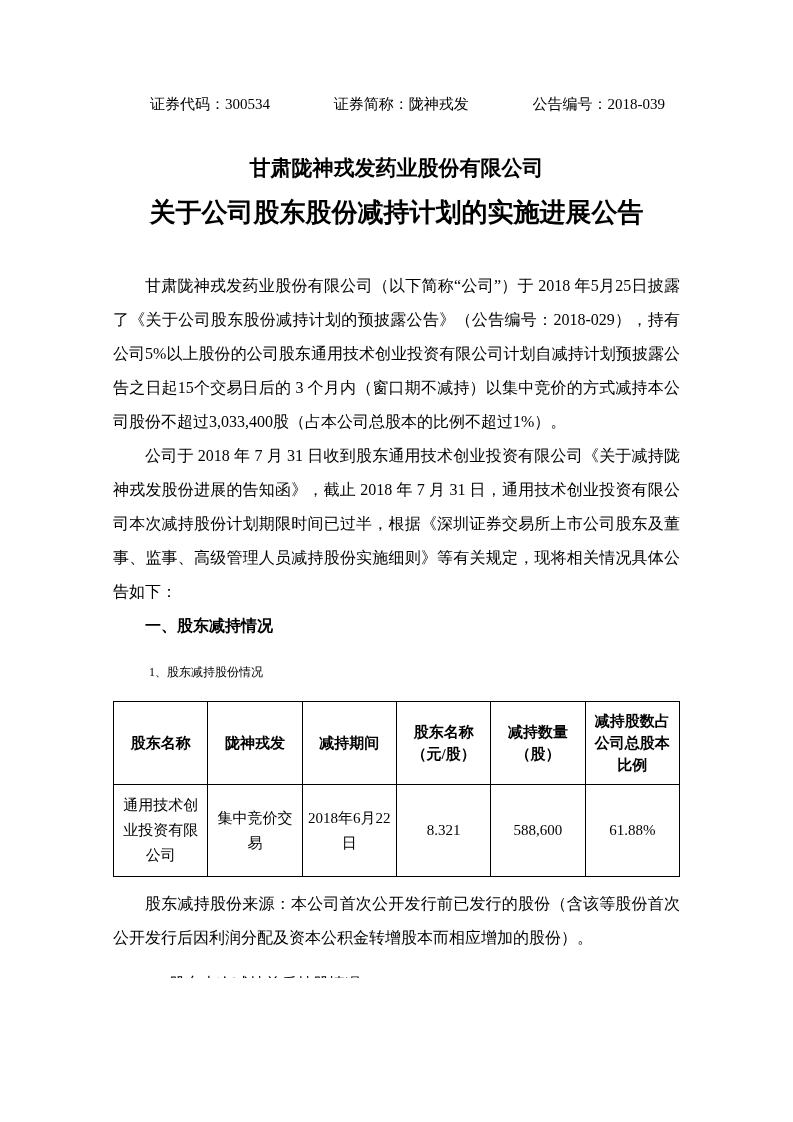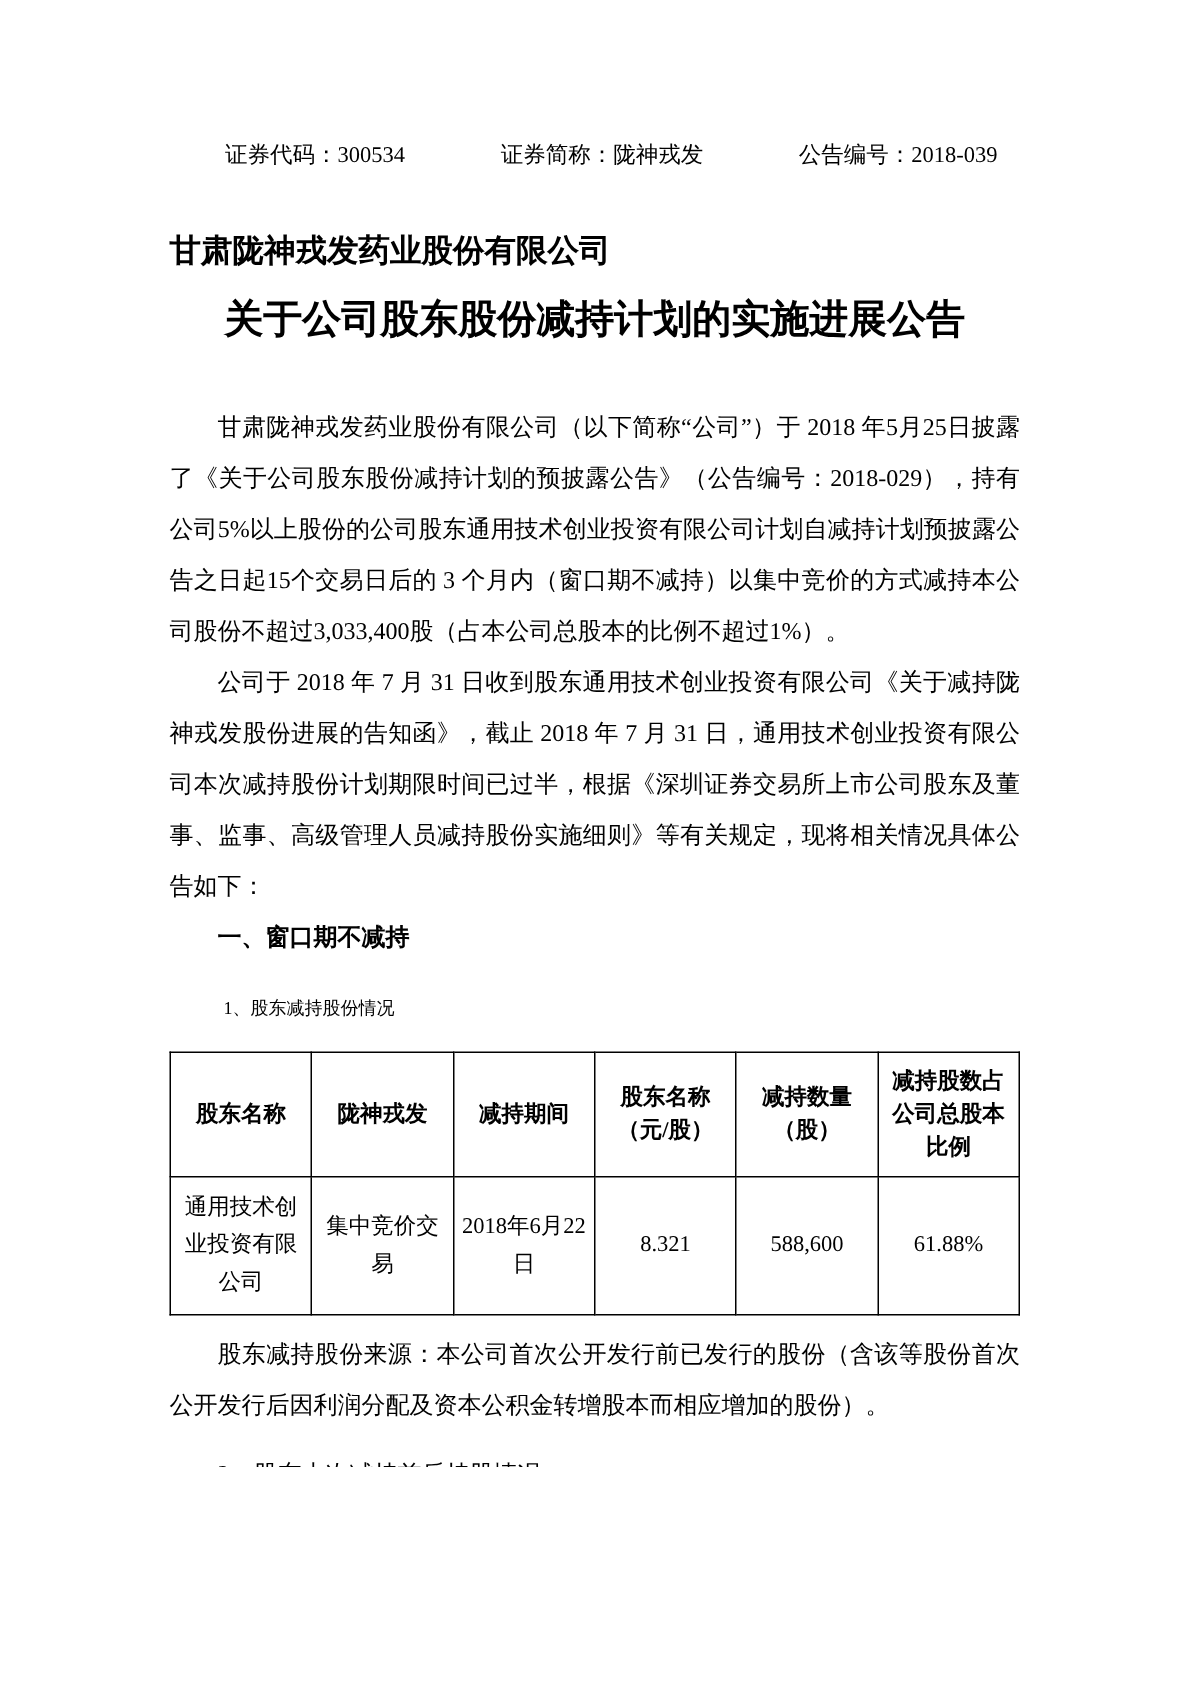--- a/index.html
+++ b/index.html
@@ -29,6 +29,7 @@
     font-weight: bold;
     font-size: 21px;
     line-height: 30px;
+    text-align: center;
     margin: 0 0 14px 0;
   }
   .doc-subtitle {

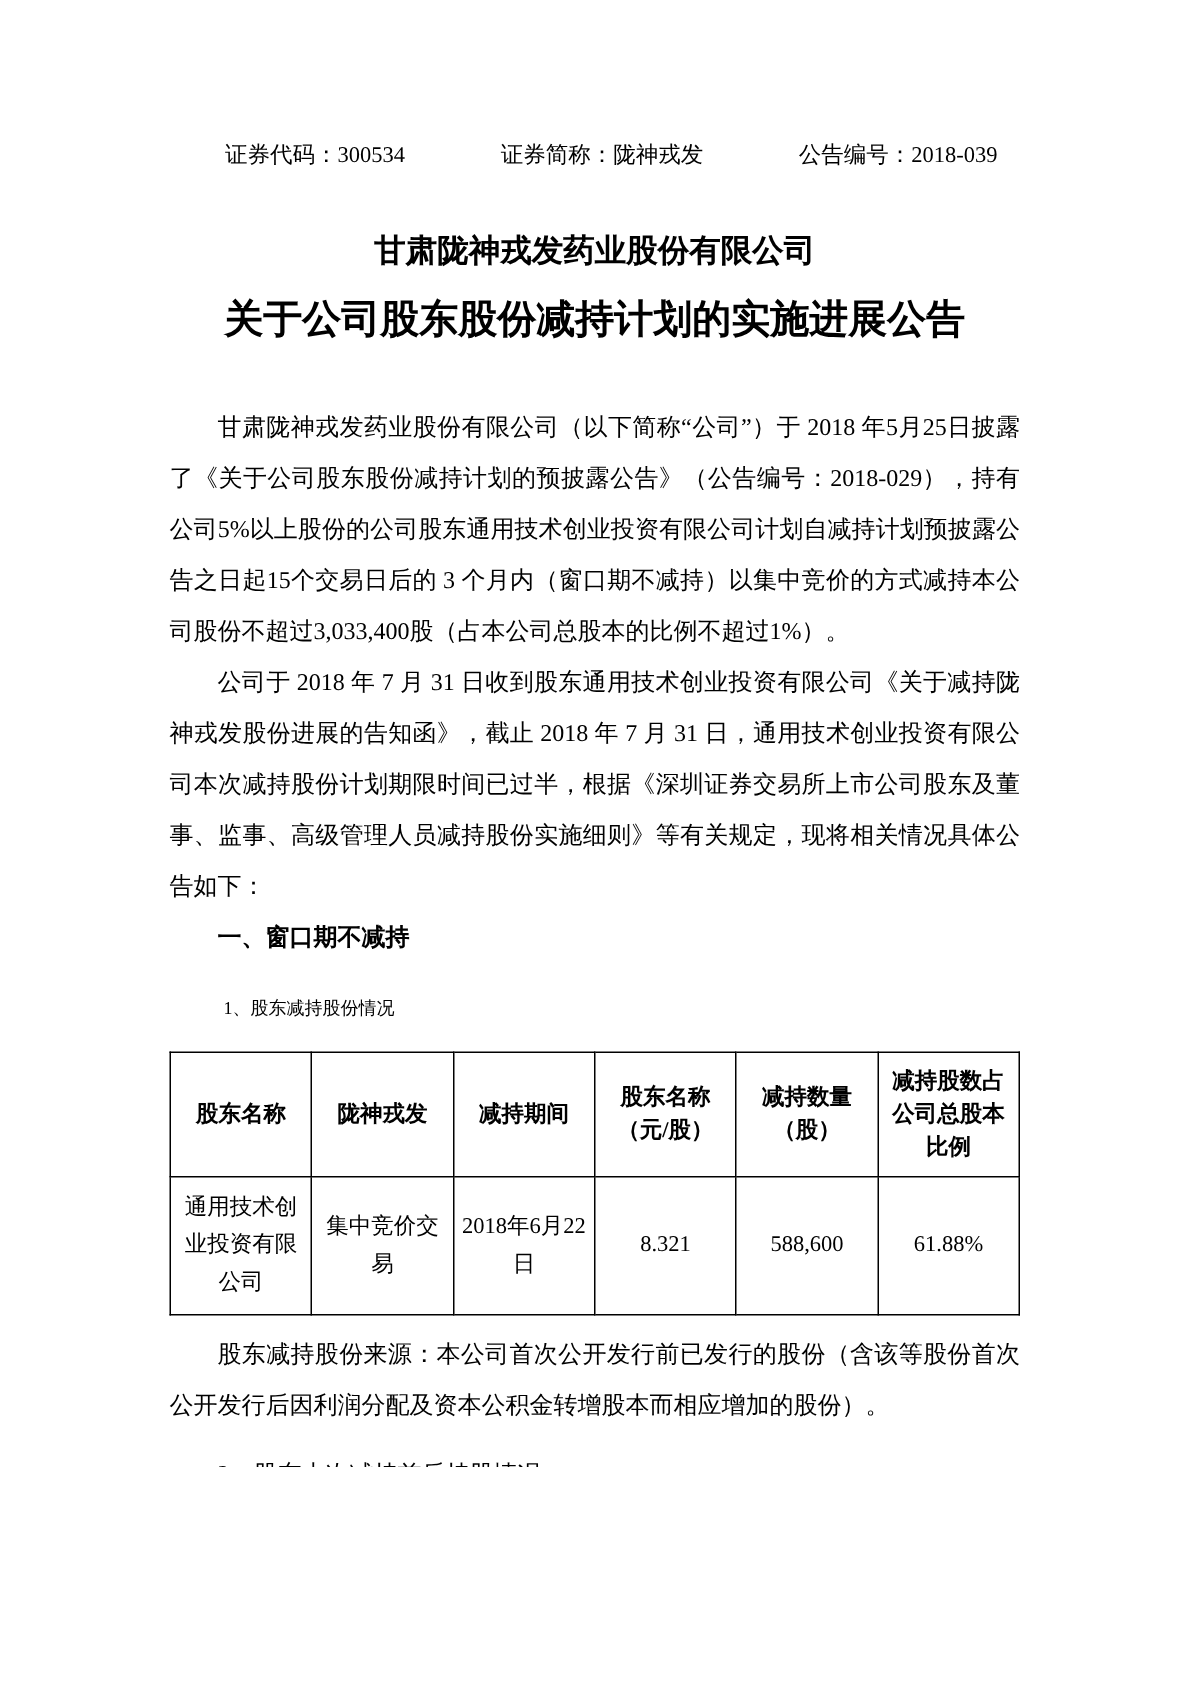--- a/index.html
+++ b/index.html
@@ -121,7 +121,7 @@
     <p class="para">公司于 2018 年 7 月 31 日收到股东通用技术创业投资有限公司《关于减持陇神戎发股份进展的告知函》，截止 2018 年 7 月 31 日，通用技术创业投资有限公司本次减持股份计划期限时间已过半，根据《深圳证券交易所上市公司股东及董事、监事、高级管理人员减持股份实施细则》等有关规定，现将相关情况具体公告如下：</p>
   </div>
 
-  <p class="section-heading">一、窗口期不减持</p>
+  <p class="section-heading">一、股东减持情况</p>
   <p class="sub-heading">1、股东减持股份情况</p>
 
   <table class="reduction-table">

